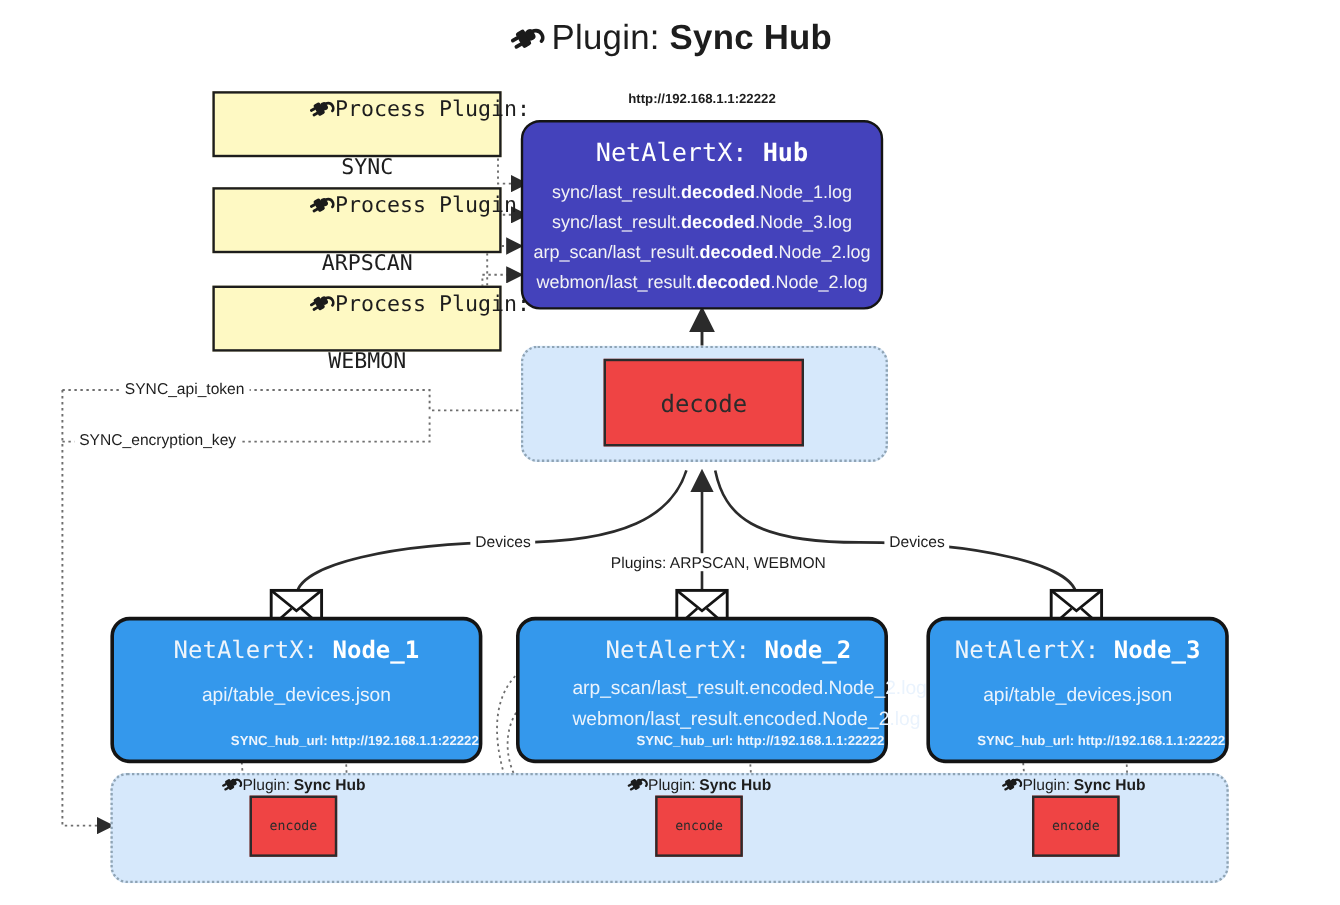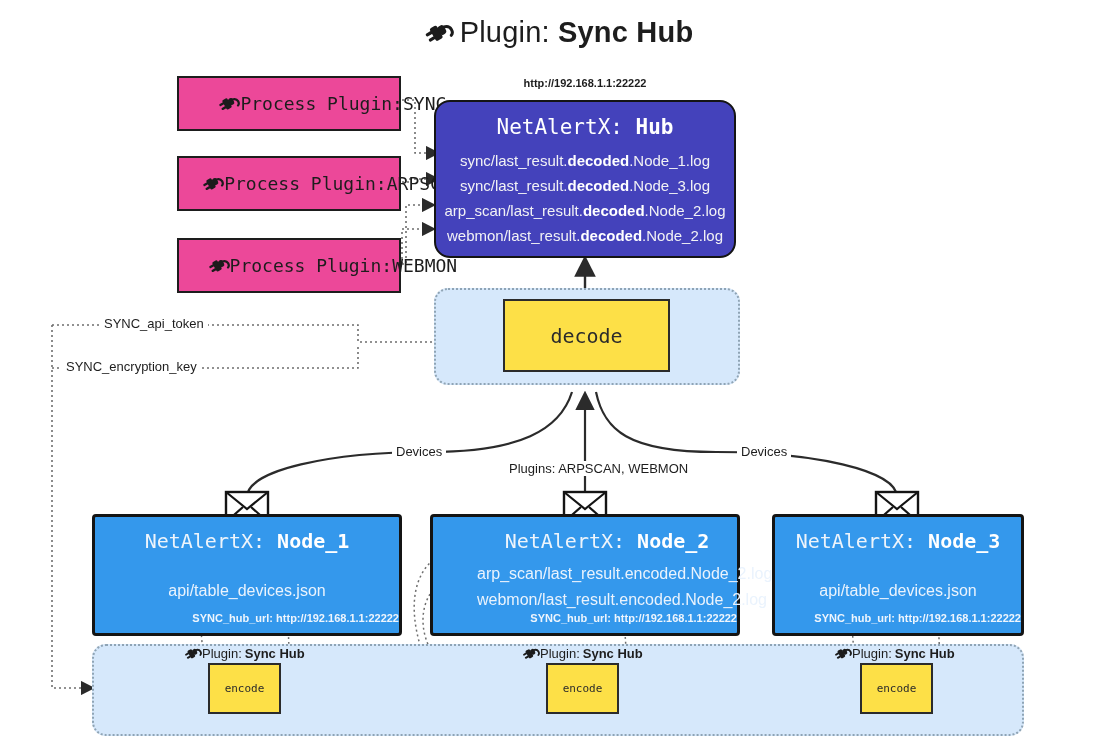--- a/index.html
+++ b/index.html
@@ -16,10 +16,10 @@
   .plug{display:inline-block;vertical-align:-3px;margin-right:6px;}
 
   
-  .procbox{position:absolute;border:2px solid #1d1d1d;background:#ec4899;
+  .procbox{position:absolute;border:2px solid #1d1d1d;background:#fef9c3;
            font-family:"DejaVu Sans Mono","Liberation Mono",monospace;
            font-size:18px;line-height:24px;color:#1d1d1d;
-           display:flex;flex-direction:row;align-items:center;justify-content:center;}
+           display:flex;flex-direction:column;align-items:center;justify-content:center;padding-left:17px;}
   .procbox .l1{display:flex;align-items:center;white-space:pre;}
   .procbox .l2{white-space:pre;}
 

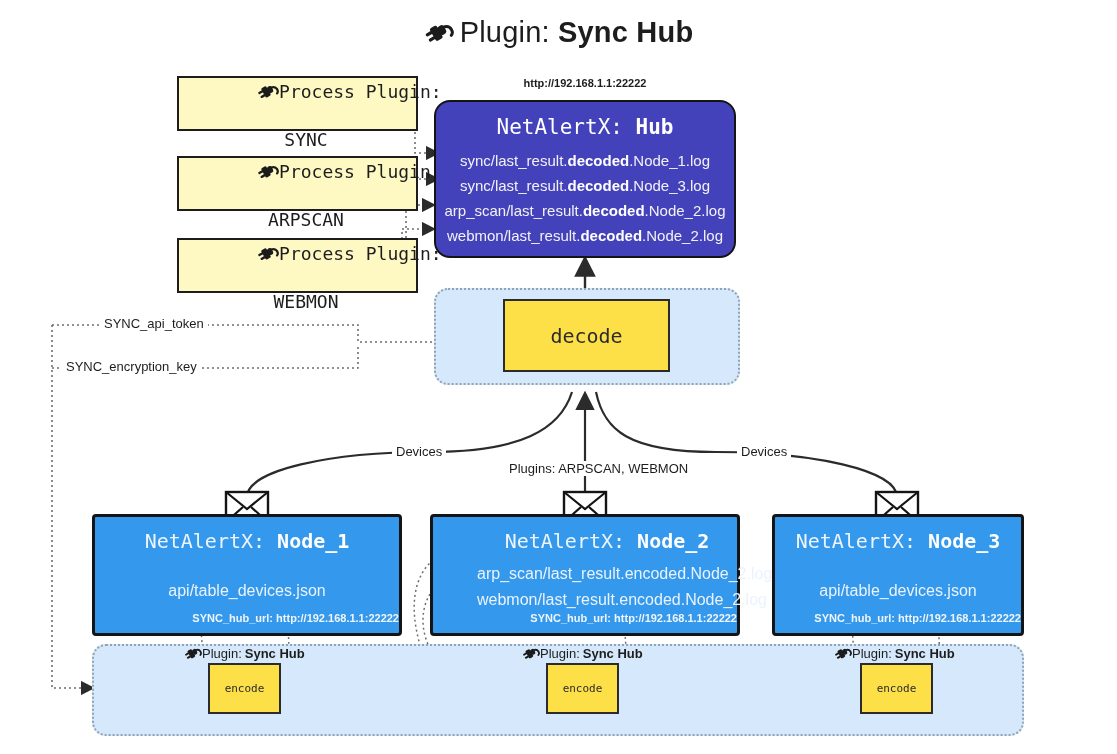--- a/index.html
+++ b/index.html
@@ -38,7 +38,7 @@
   
   .lightbox{position:absolute;background:#d6e8fb;border:2px dotted #8fa4b5;border-radius:14px;
             box-sizing:border-box;}
-  .whitebox{position:absolute;background:#fde047;border:2px solid #2b2b2b;box-sizing:border-box;
+  .whitebox{position:absolute;background:#ef4444;border:2px solid #2b2b2b;box-sizing:border-box;
             display:flex;align-items:center;justify-content:center;
             font-family:"DejaVu Sans Mono","Liberation Mono",monospace;color:#2b2b2b;}
   .decode{font-size:20px;}

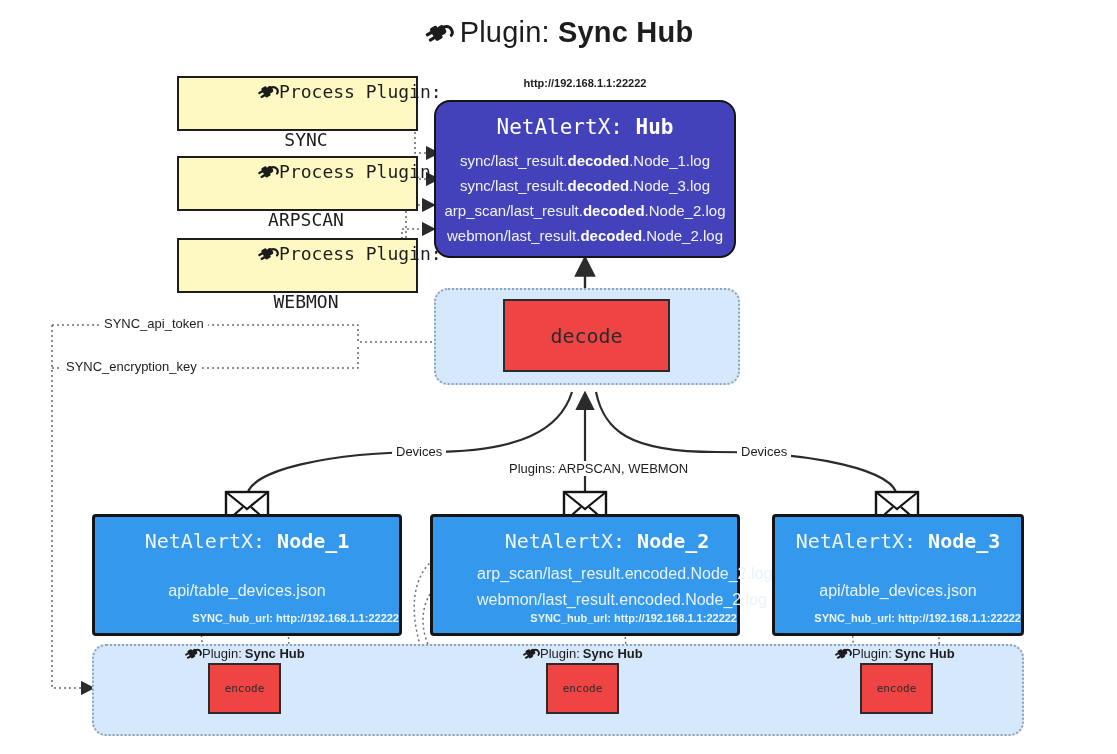--- a/index.html
+++ b/index.html
@@ -45,7 +45,7 @@
   .encode{font-size:11px;}
 
   
-  .node{position:absolute;background:#3498ec;border:3px solid #141414;border-radius:4px;
+  .node{position:absolute;background:#3498ec;border:3px solid #141414;border-radius:16px;
         box-sizing:border-box;color:#ffffff;}
   .node .ntitle{text-align:center;font-family:"DejaVu Sans Mono","Liberation Mono",monospace;
                 font-size:20px;margin-top:12px;white-space:pre;color:#eef4fb;}

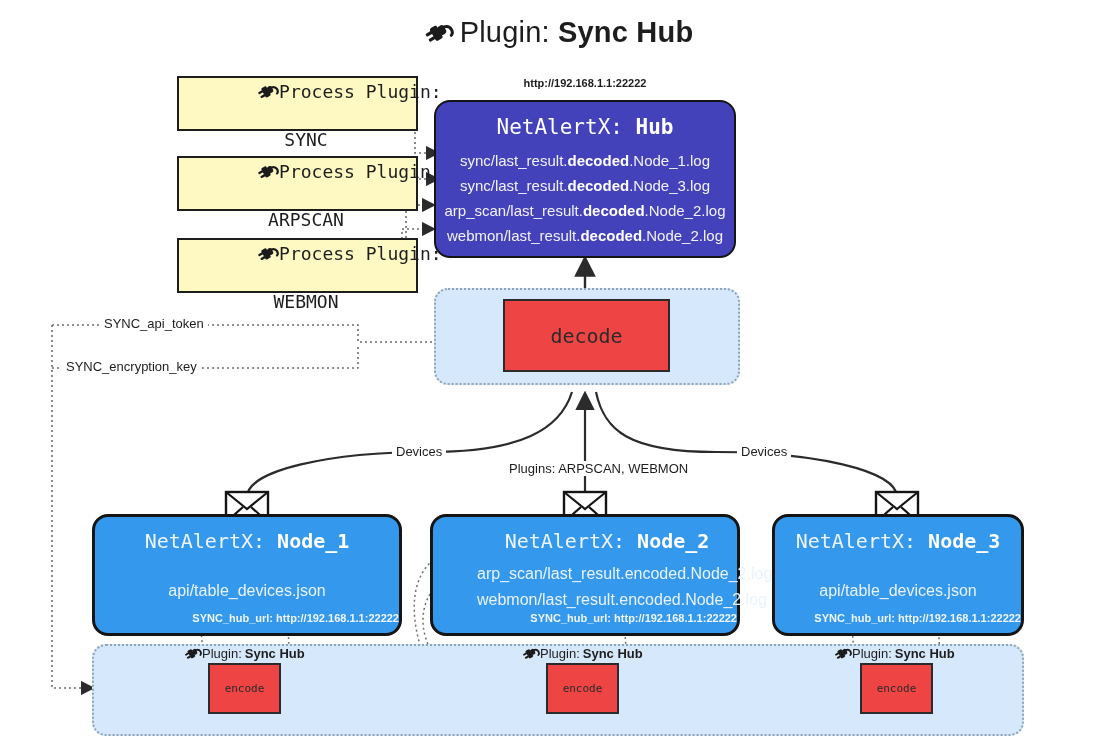--- a/index.html
+++ b/index.html
@@ -51,7 +51,7 @@
                 font-size:20px;margin-top:12px;white-space:pre;color:#eef4fb;}
   .node .ntitle b{font-weight:700;color:#ffffff;}
   .node .nline{text-align:center;font-size:16px;line-height:26px;color:#eaf3fd;white-space:nowrap;}
-  .node .nlines{margin-top:25px;}
+  .node .nlines{margin-top:14px;}
   .node .nfoot{position:absolute;left:0;bottom:9px;width:100%;text-align:right;
                font-size:11px;font-weight:700;color:#eef5fd;}
 

